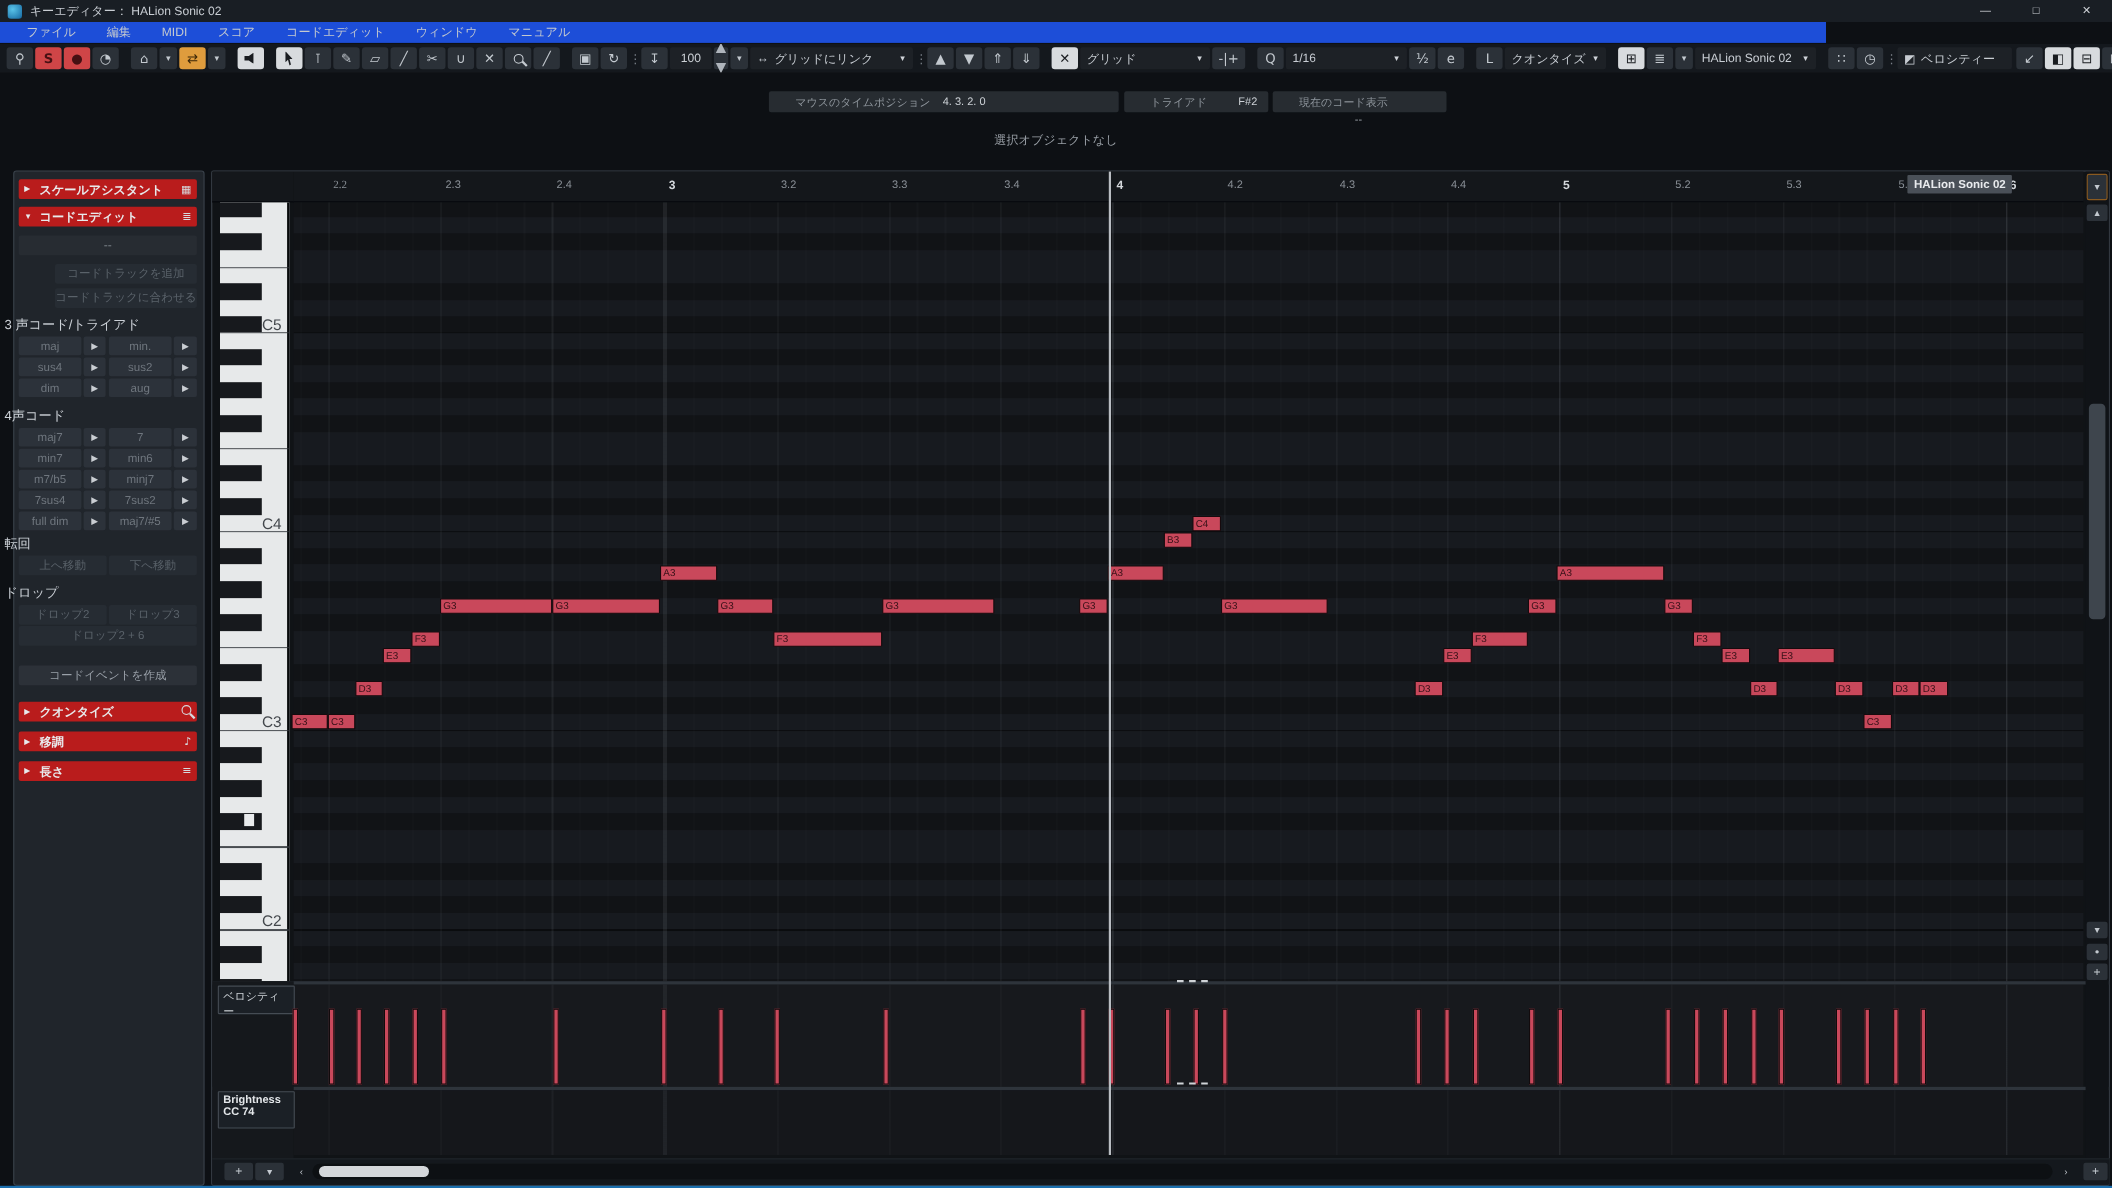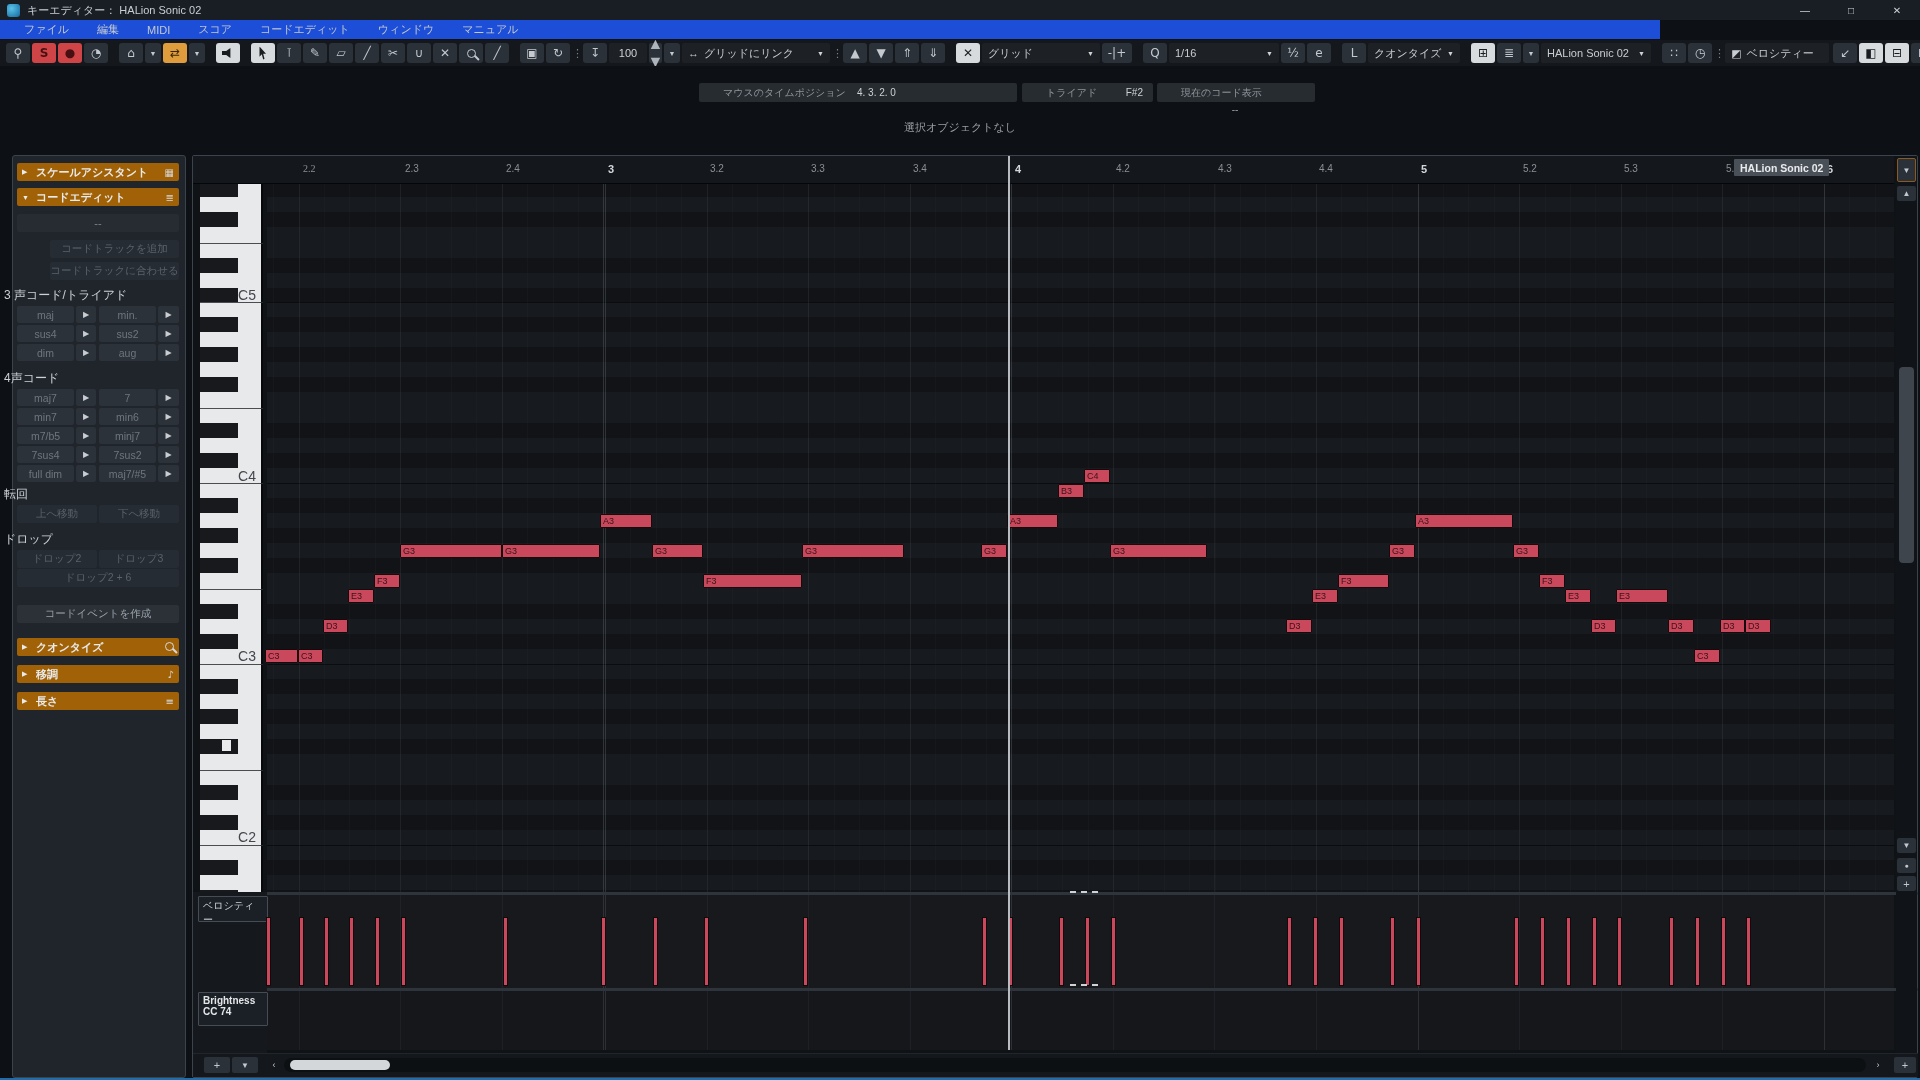--- a/index.html
+++ b/index.html
@@ -39,7 +39,7 @@
   #sel-status{position:absolute;left:0;top:120px;width:1920px;text-align:center;font-size:11px;color:#9aa0a7}
   
   #inspector{position:absolute;left:12px;top:155px;width:174px;height:923px;background:#20252b;border:1px solid #3a424b;border-radius:3px}
-  .insp-head{position:absolute;left:17px;width:162px;height:18px;background:#a16207;border-radius:2px;display:flex;align-items:center;color:#e8eaec;font-size:11px;gap:6px;padding:0 5px}
+  .insp-head{position:absolute;left:17px;width:162px;height:18px;background:#b91c1c;border-radius:2px;display:flex;align-items:center;color:#e8eaec;font-size:11px;gap:6px;padding:0 5px}
   .insp-head .tri{font-size:7px;width:8px}
   .insp-head .hlabel{flex:1;white-space:nowrap;overflow:hidden;font-weight:bold}
   .insp-head .hicon{font-size:10px;color:#d6dade;font-family:"DejaVu Sans",sans-serif}

